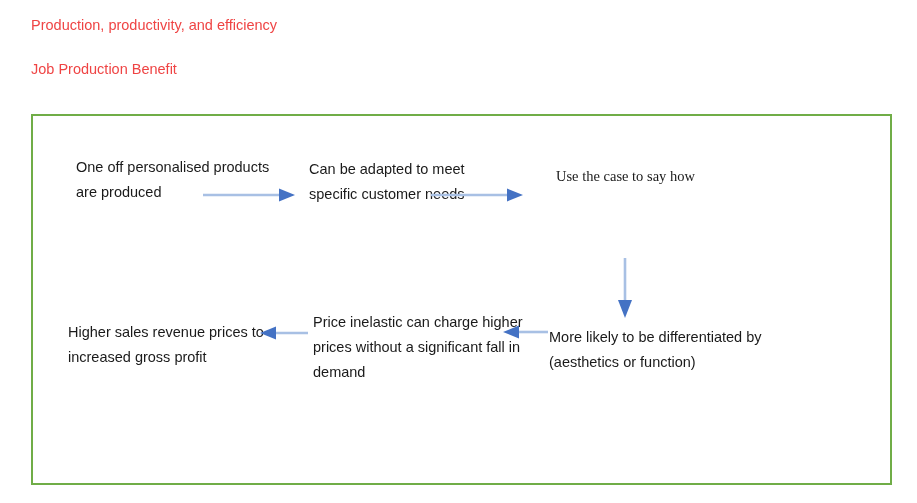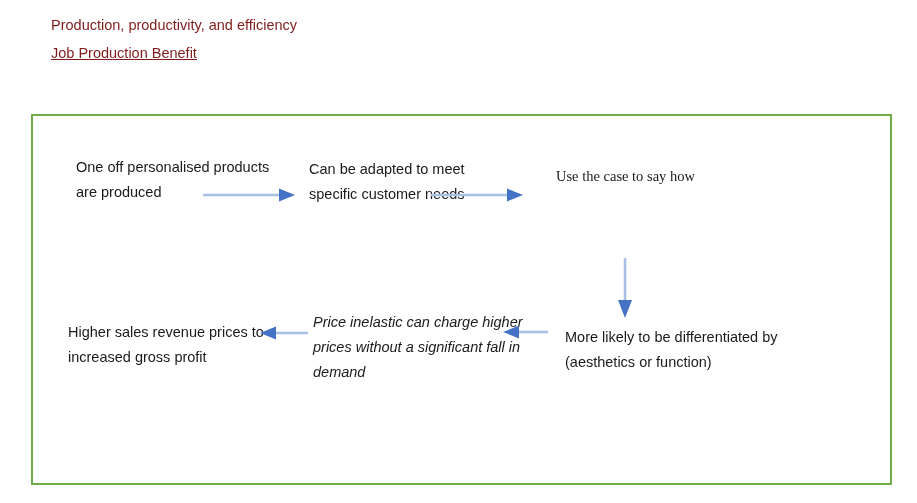--- a/index.html
+++ b/index.html
@@ -22,9 +22,8 @@
     left: 31px;
     font-size: 14.5px;
     line-height: 18px;
-    color: #7f1d1d;
+    color: #ef4444;
     white-space: nowrap;
-    margin-left: 20px;
   }
   #heading-1 { top: 16px; }
   #heading-2 { top: 44px; text-decoration: underline; }

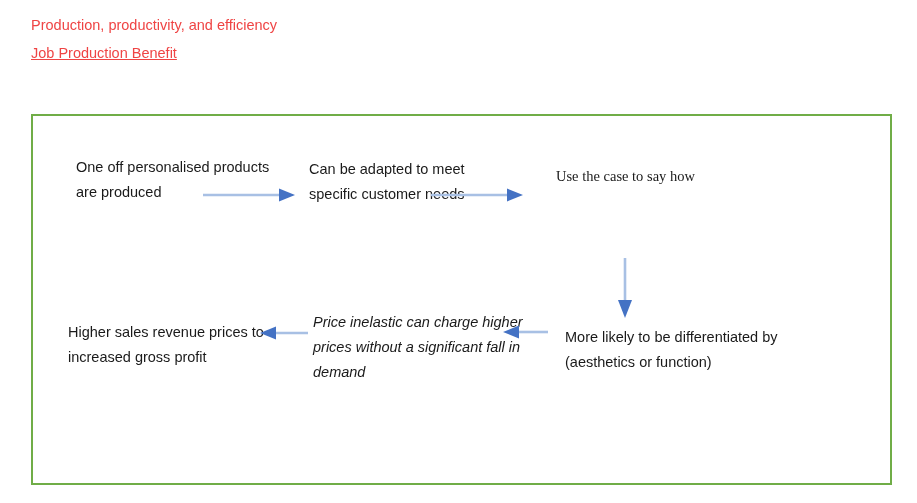--- a/index.html
+++ b/index.html
@@ -26,7 +26,7 @@
     white-space: nowrap;
   }
   #heading-1 { top: 16px; }
-  #heading-2 { top: 44px; text-decoration: underline; }
+  #heading-2 { top: 60px; }
 
   
   #diagram-frame {

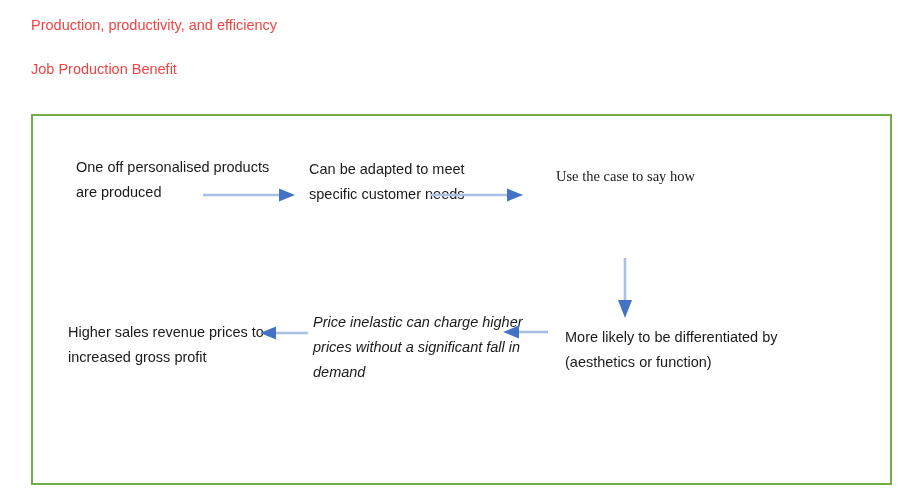--- a/index.html
+++ b/index.html
@@ -55,7 +55,7 @@
 
   
   #node-higher-sales { left: 68px;  top: 320px; width: 200px; }
-  #node-price-inel   { left: 313px; top: 310px; width: 210px; font-style: italic; }
+  #node-price-inel   { left: 313px; top: 310px; width: 210px; }
   #node-differentiated { left: 549px; top: 325px; width: 230px; margin-left: 16px; }
 
   

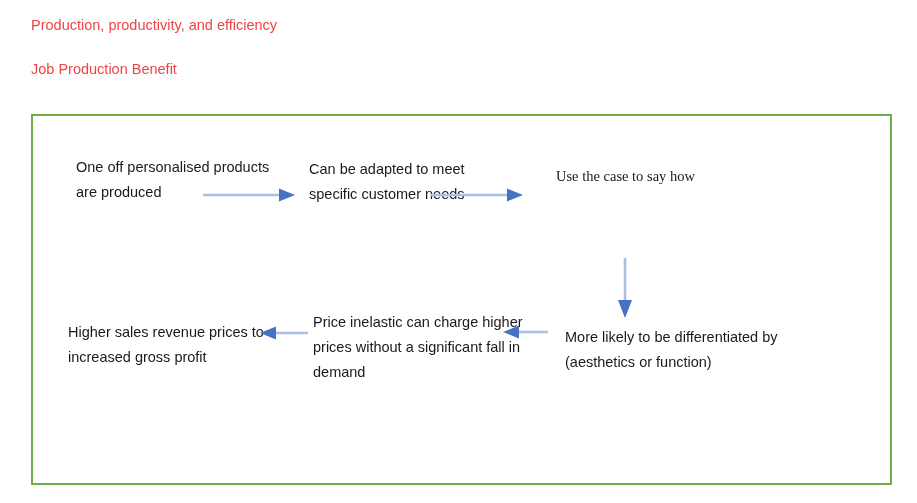--- a/index.html
+++ b/index.html
@@ -56,7 +56,7 @@
   
   #node-higher-sales { left: 68px;  top: 320px; width: 200px; }
   #node-price-inel   { left: 313px; top: 310px; width: 210px; }
-  #node-differentiated { left: 549px; top: 325px; width: 230px; margin-left: 16px; }
+  #node-differentiated { left: 549px; top: 325px; width: 230px; }
 
   
   .arrow {

